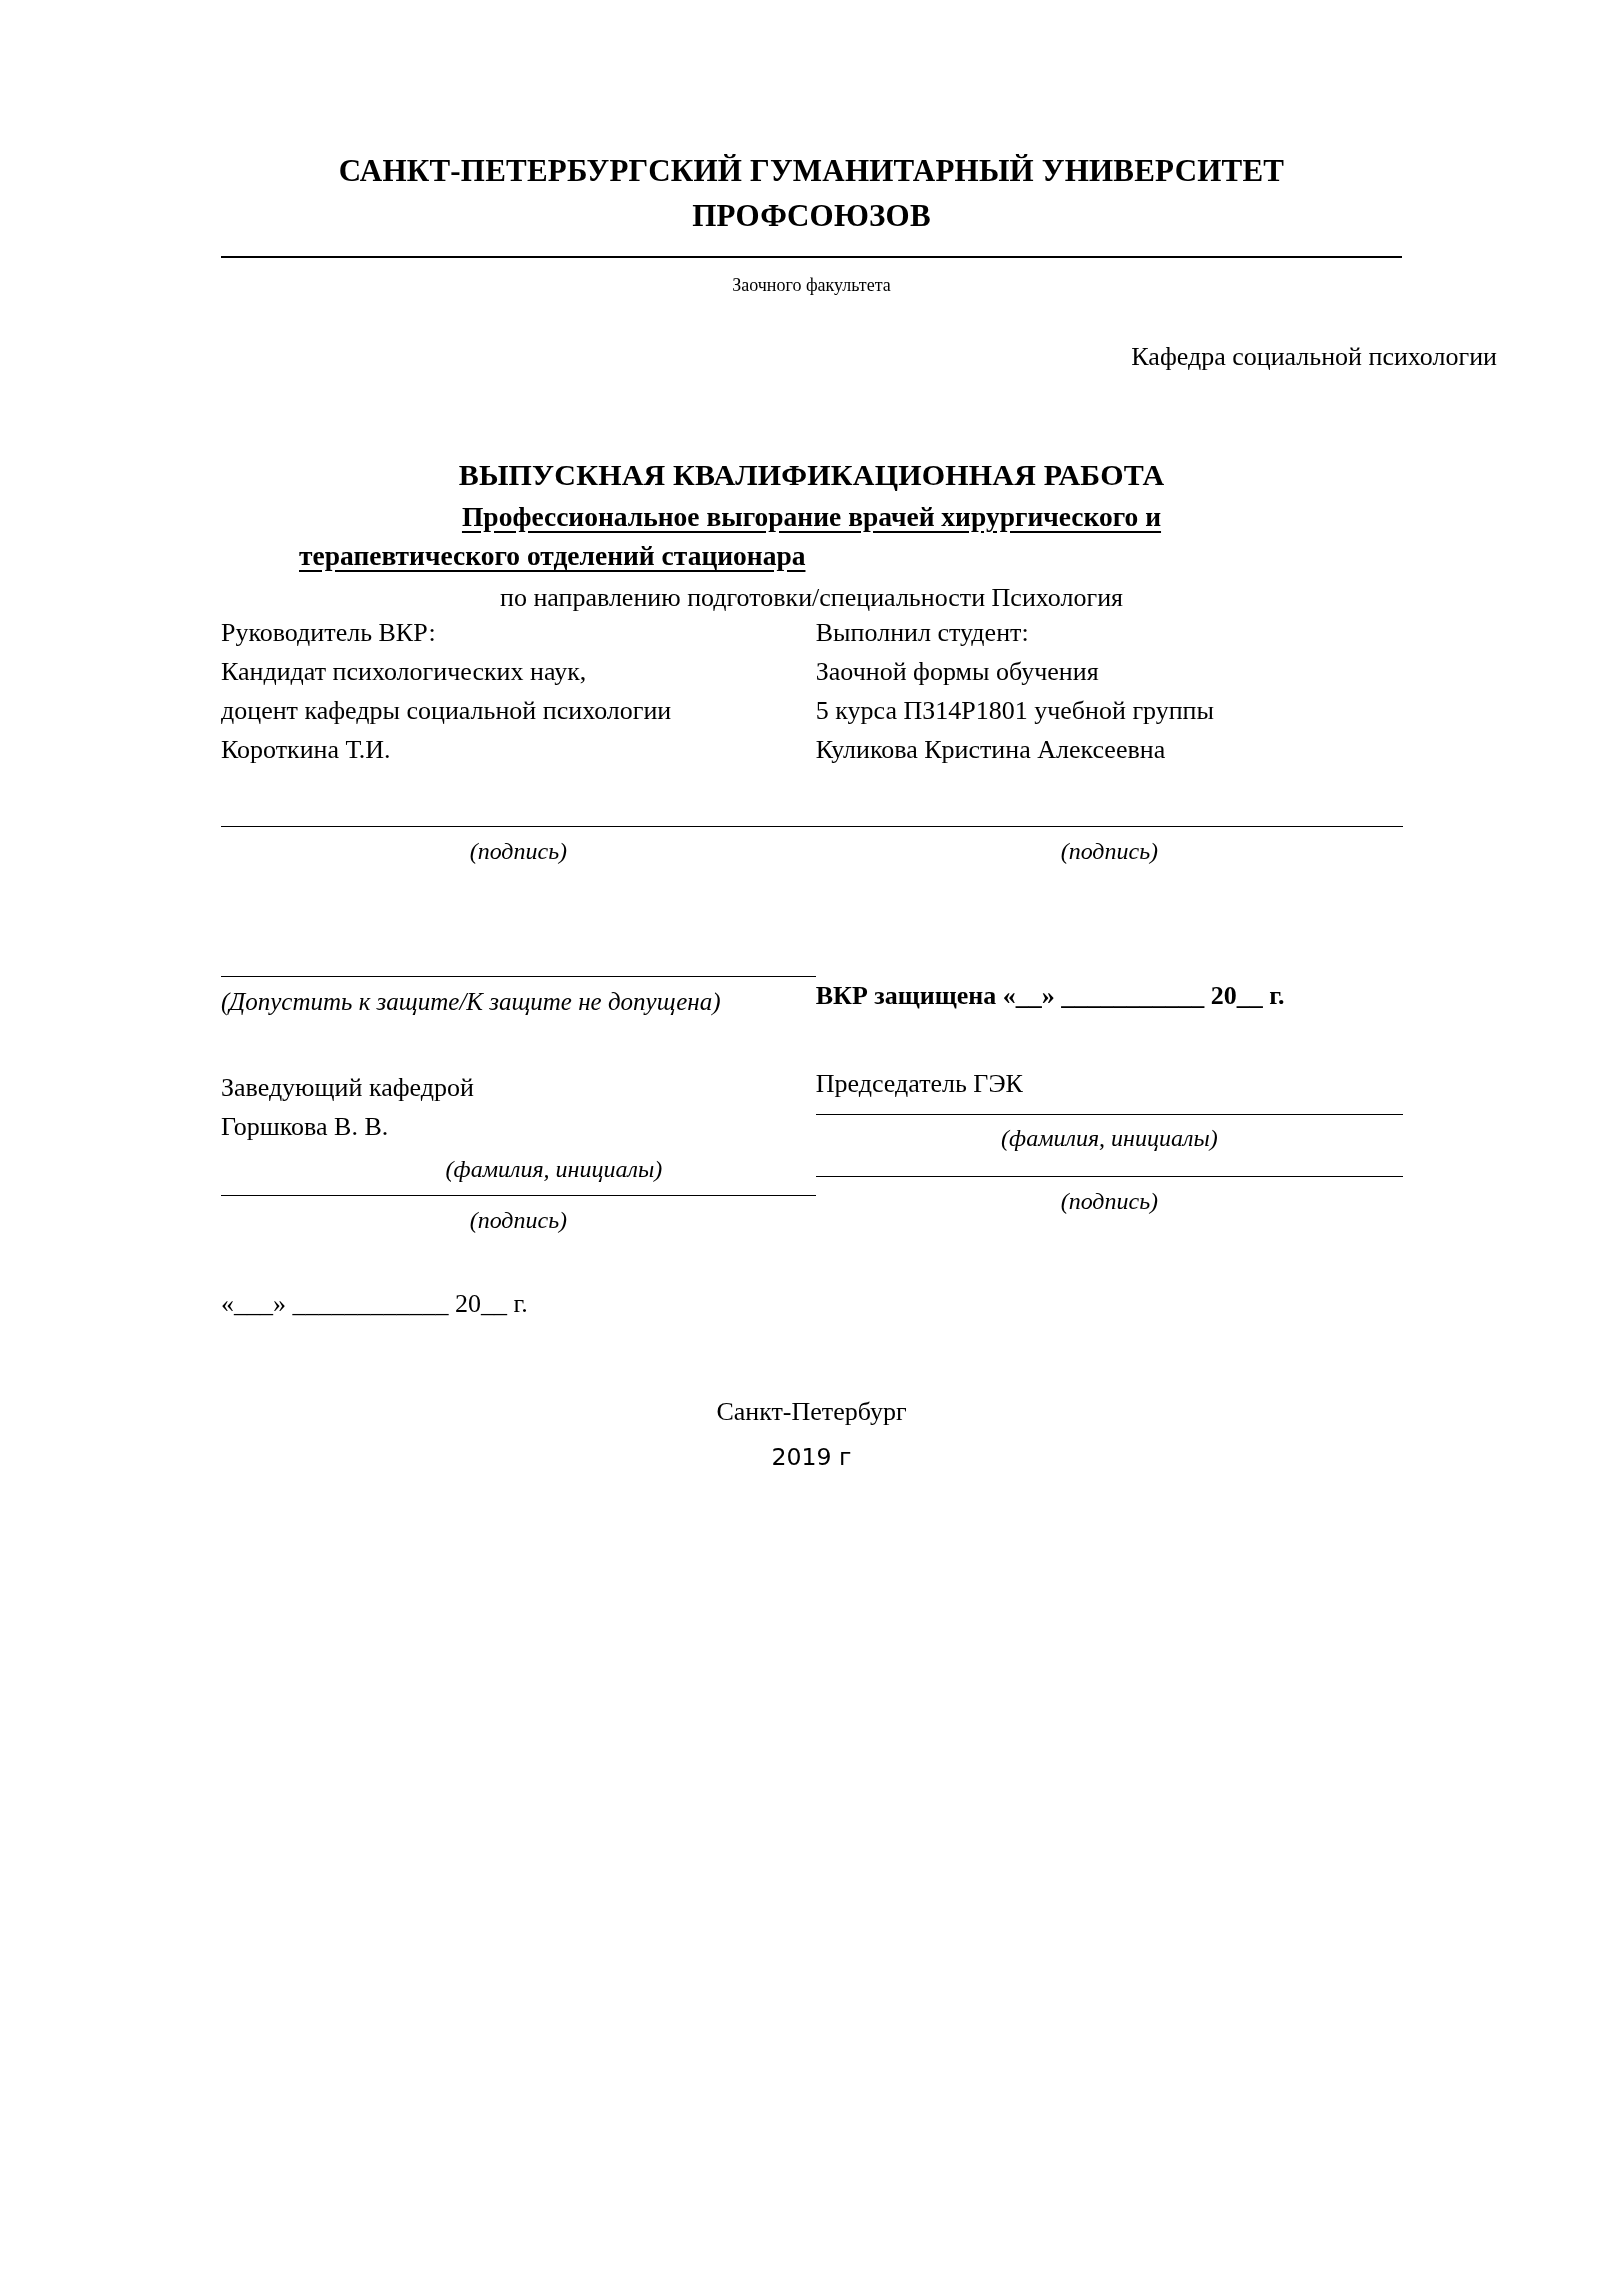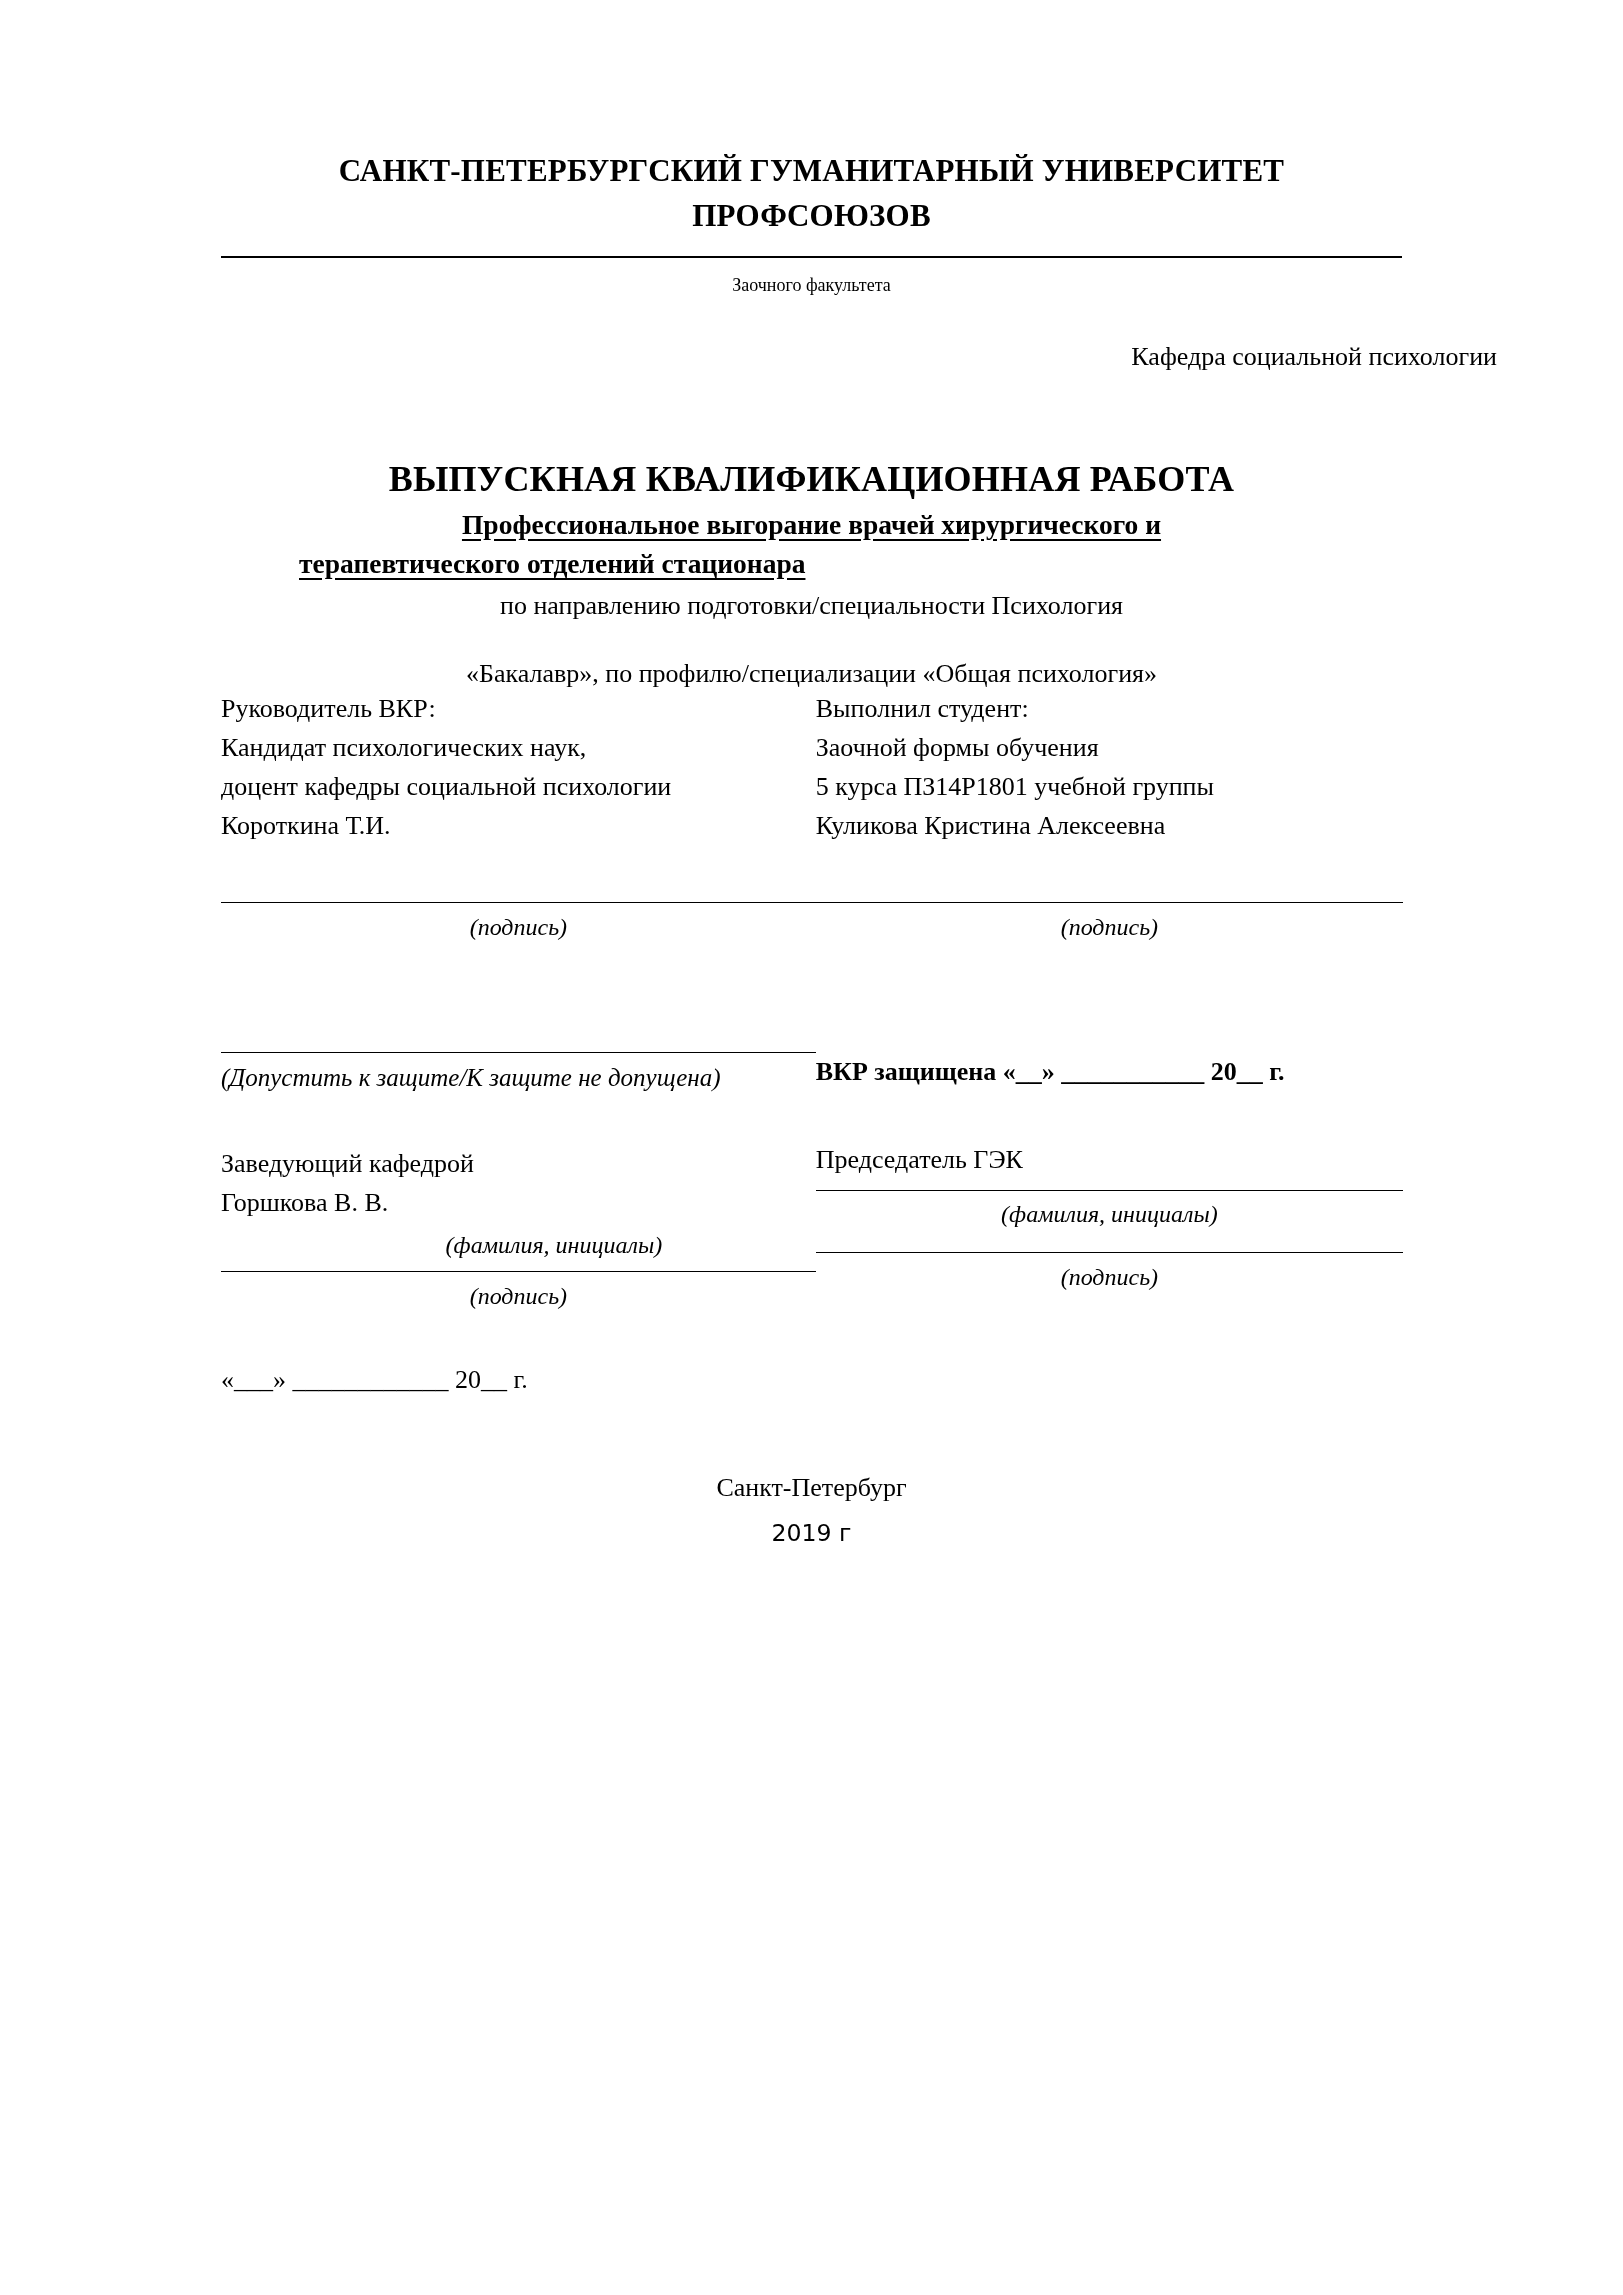--- a/index.html
+++ b/index.html
@@ -60,7 +60,7 @@
   }
   .work-type {
     font-weight: bold;
-    font-size: 36px;
+    font-size: 30px;
     letter-spacing: 0.2px;
   }
   .work-theme {

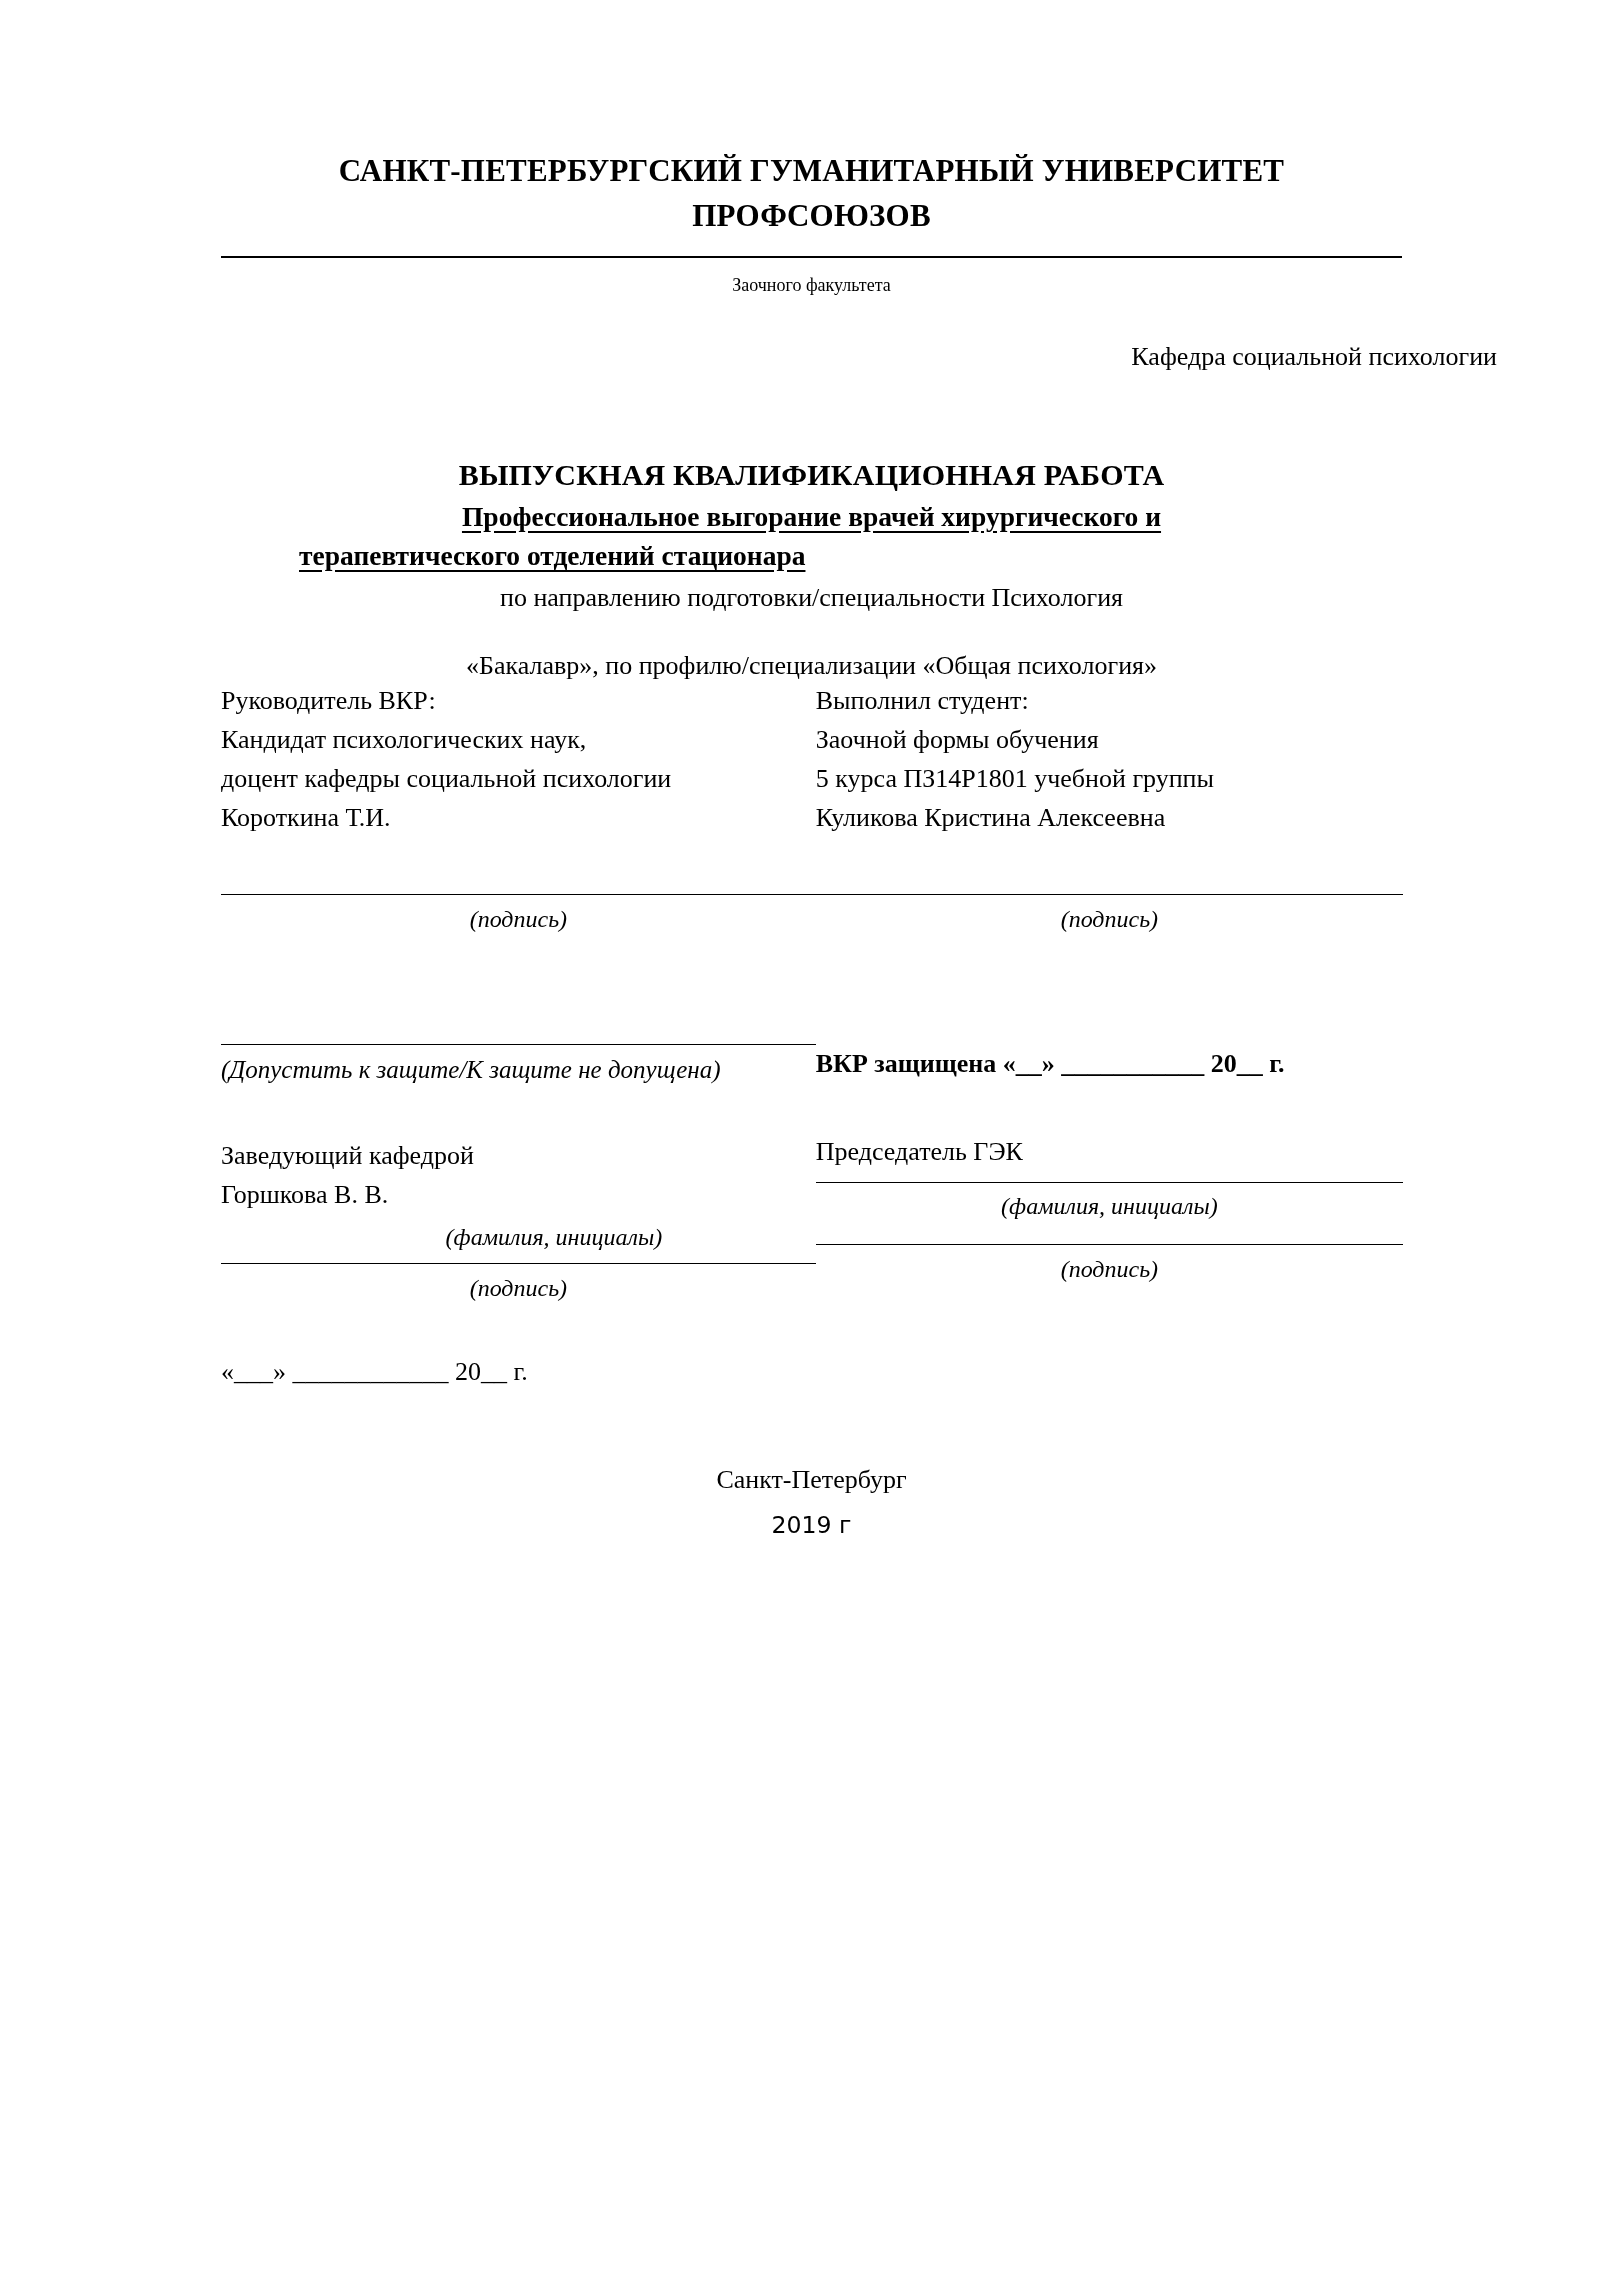--- a/index.html
+++ b/index.html
@@ -209,7 +209,6 @@
       <span class="ln2">терапевтического     отделений стационара</span>
     </div>
     <div class="direction">по направлению подготовки/специальности Психология</div>
-    <div class="profile">«Бакалавр», по профилю/специализации «Общая психология»</div>
   </div>
 
   <div class="columns">

